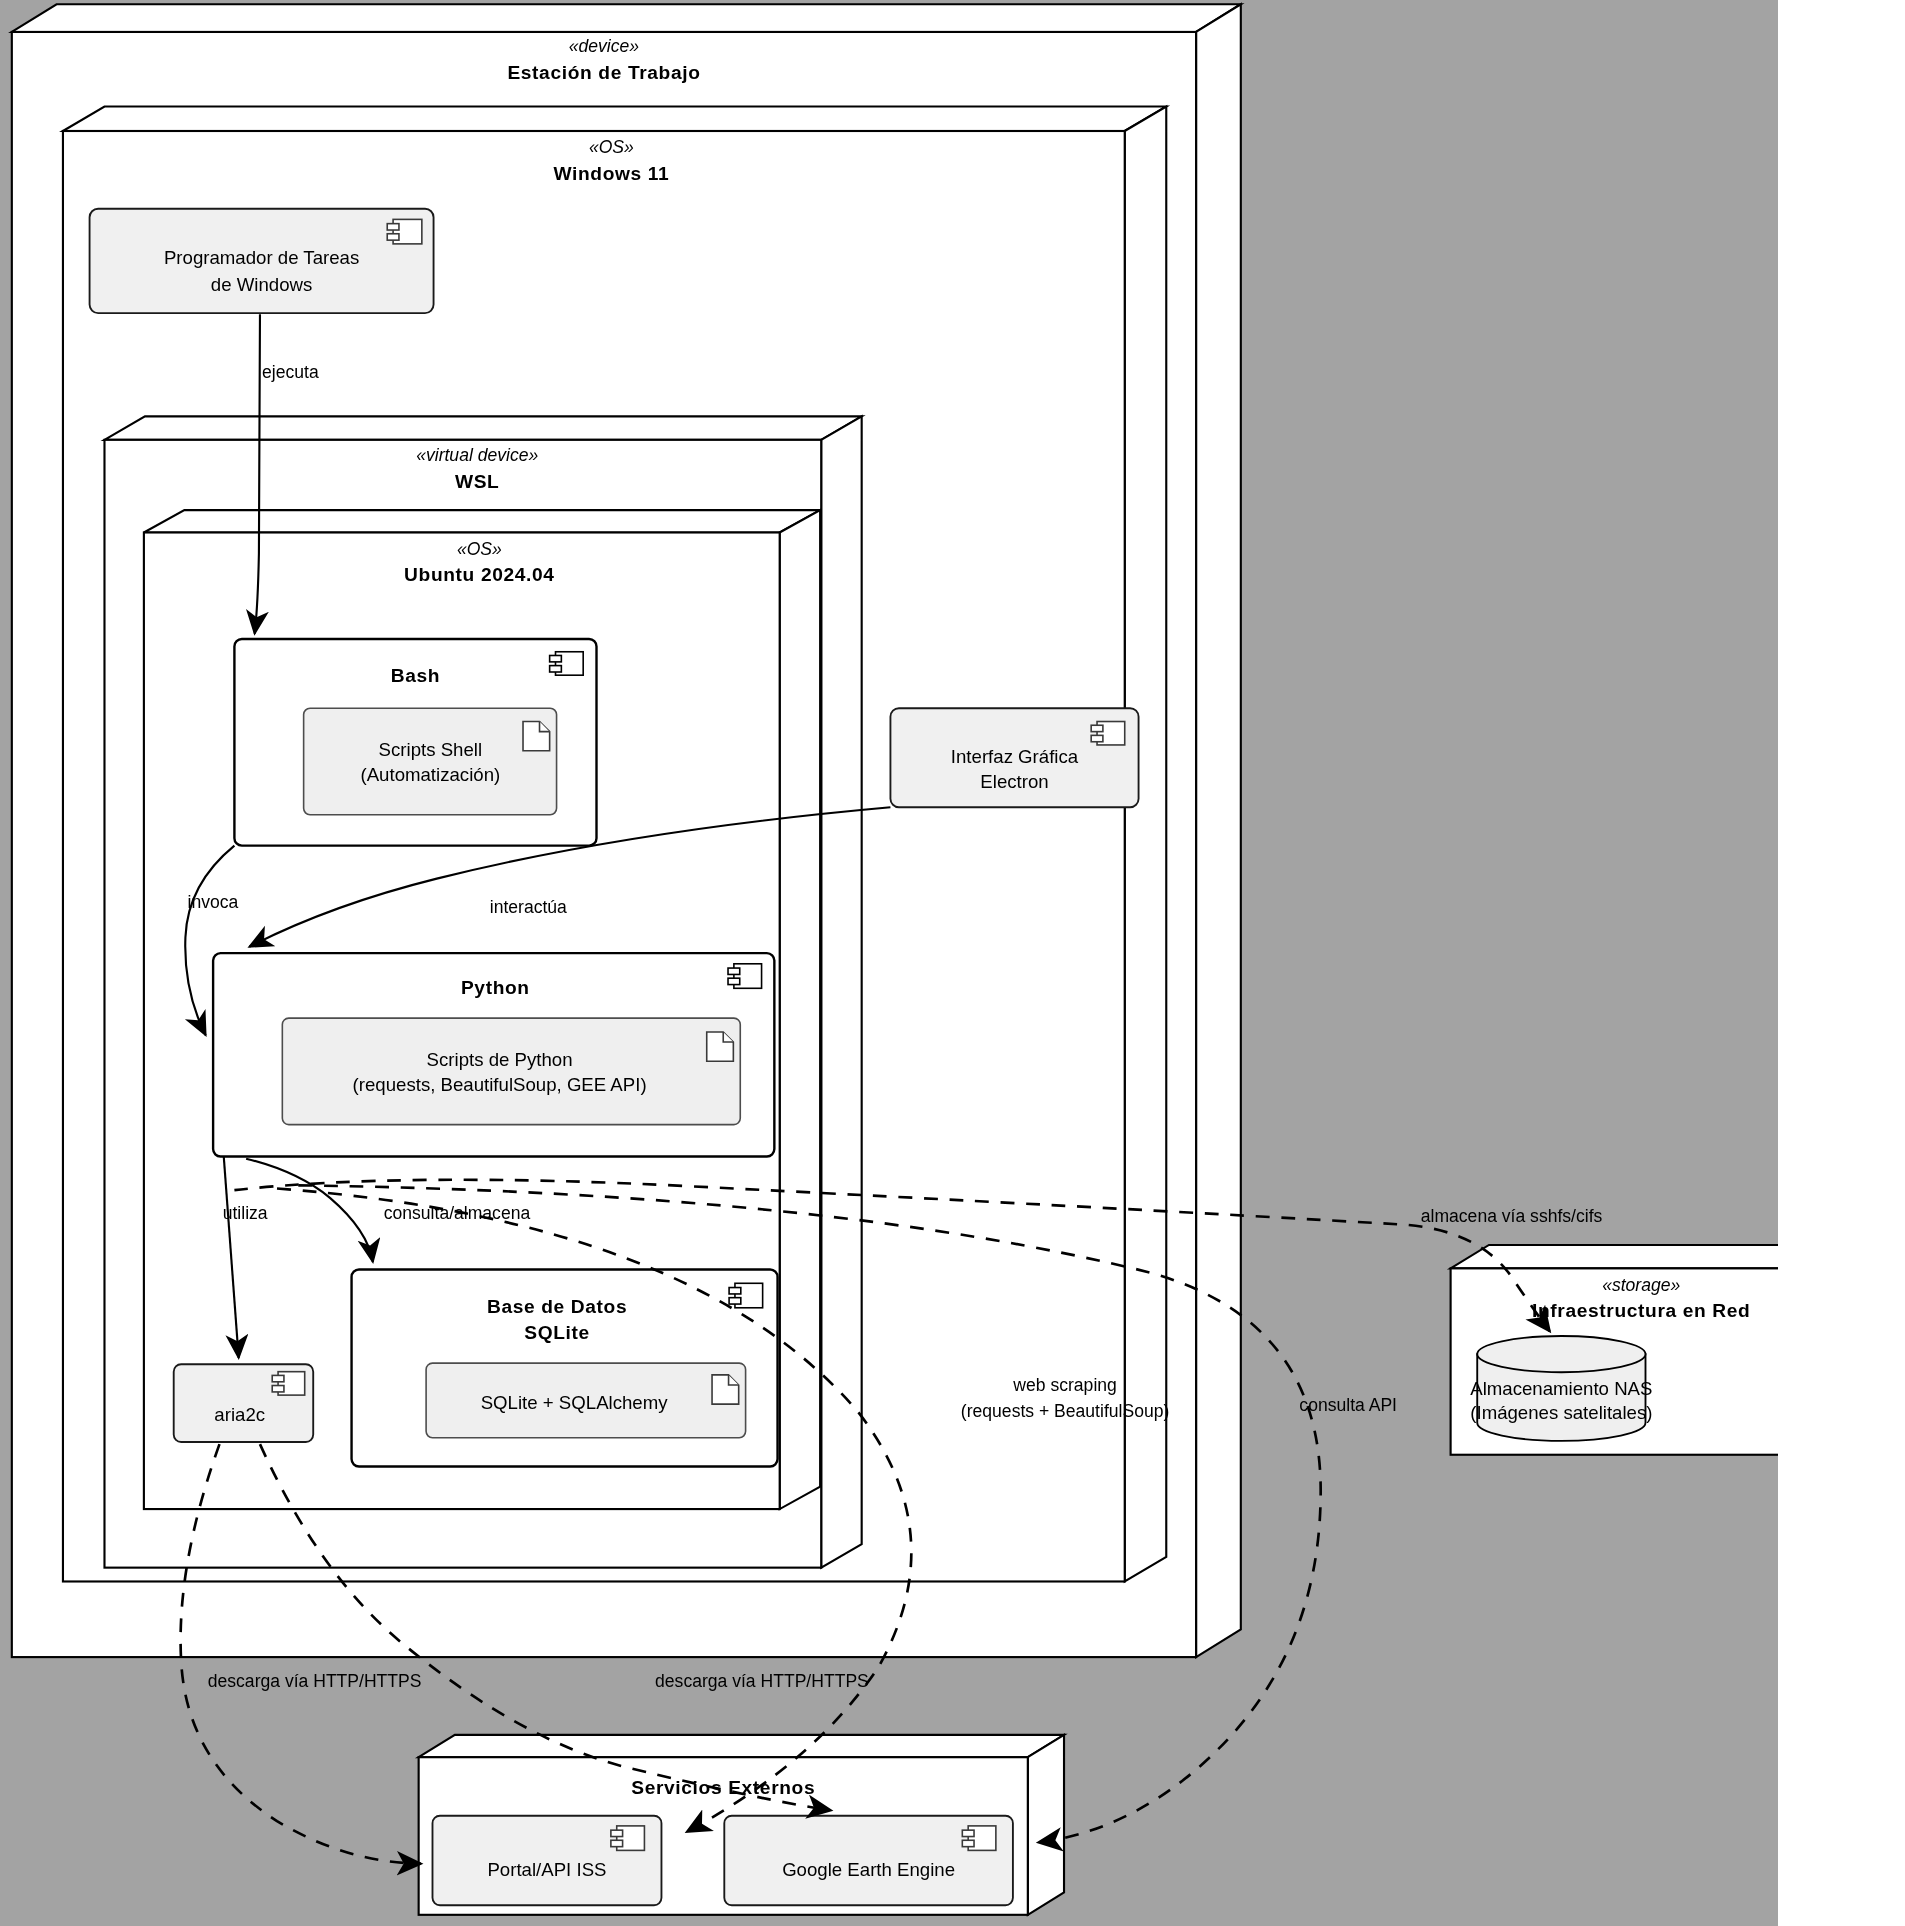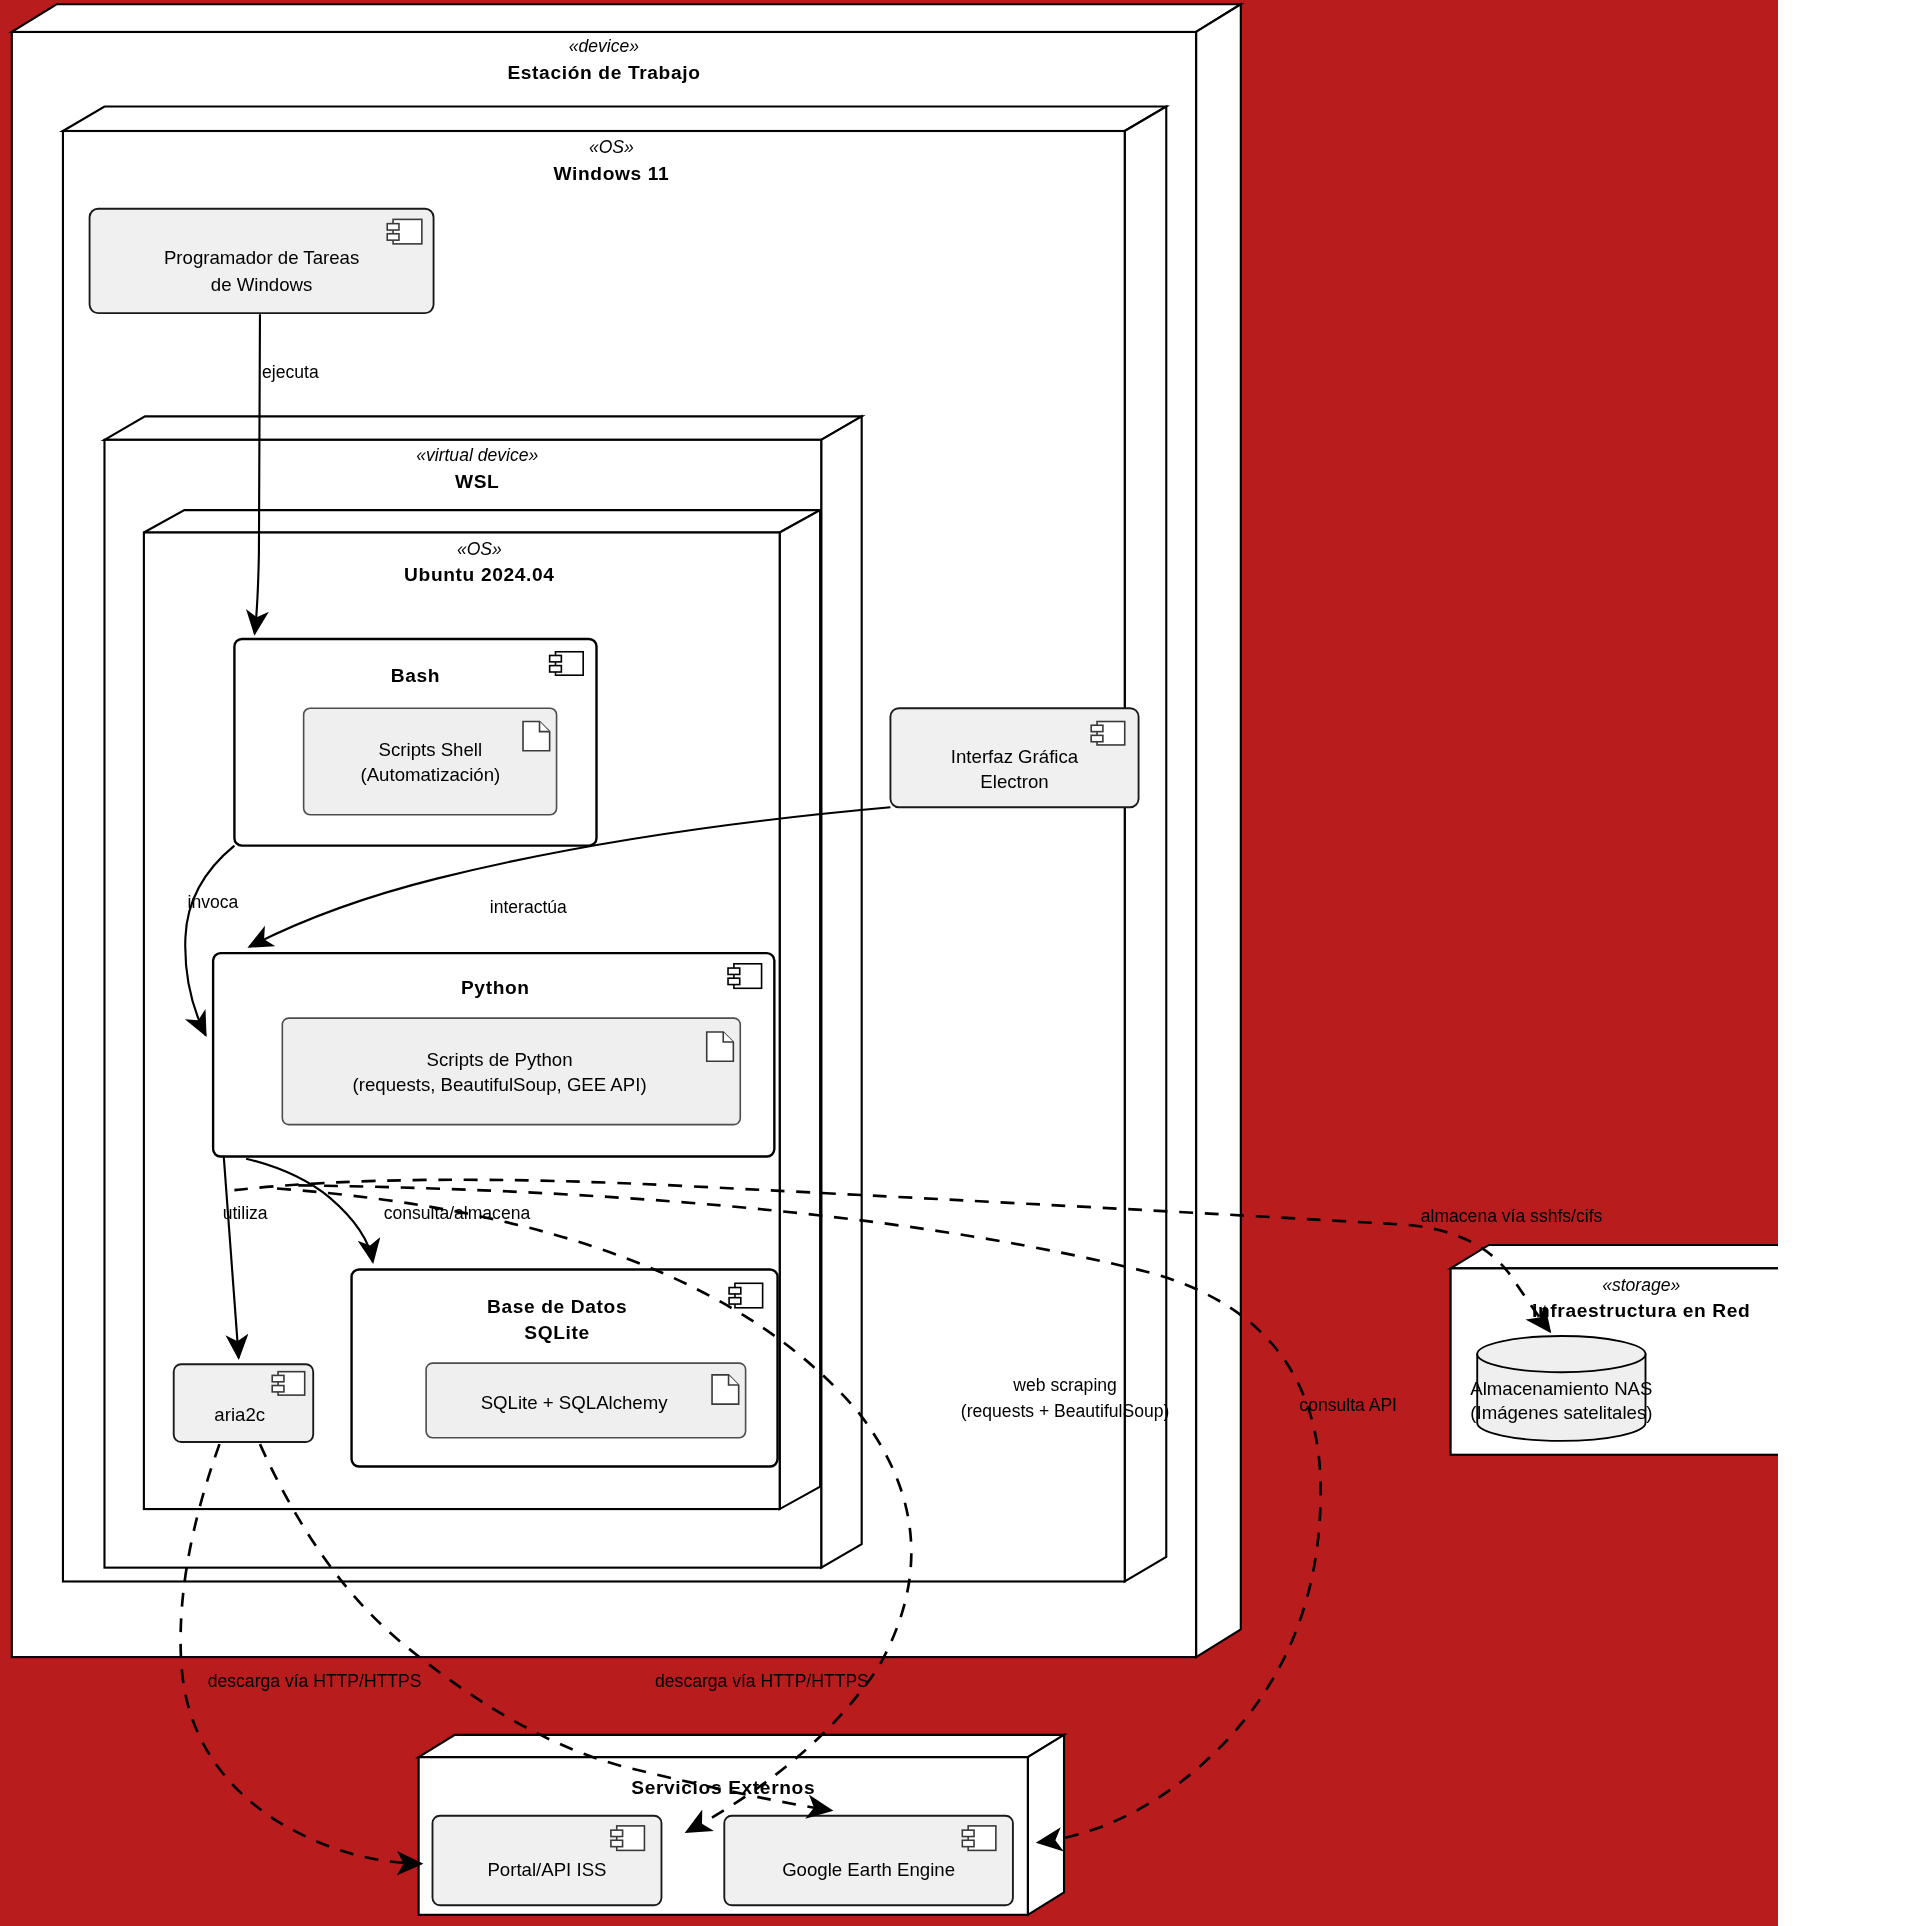--- a/index.html
+++ b/index.html
@@ -14,7 +14,7 @@
     position: relative;
     width: 1778px;
     height: 1926px;
-    background: #b91c1c;
+    background: #a3a3a3;
     overflow: hidden;
   }
   svg.uml {

